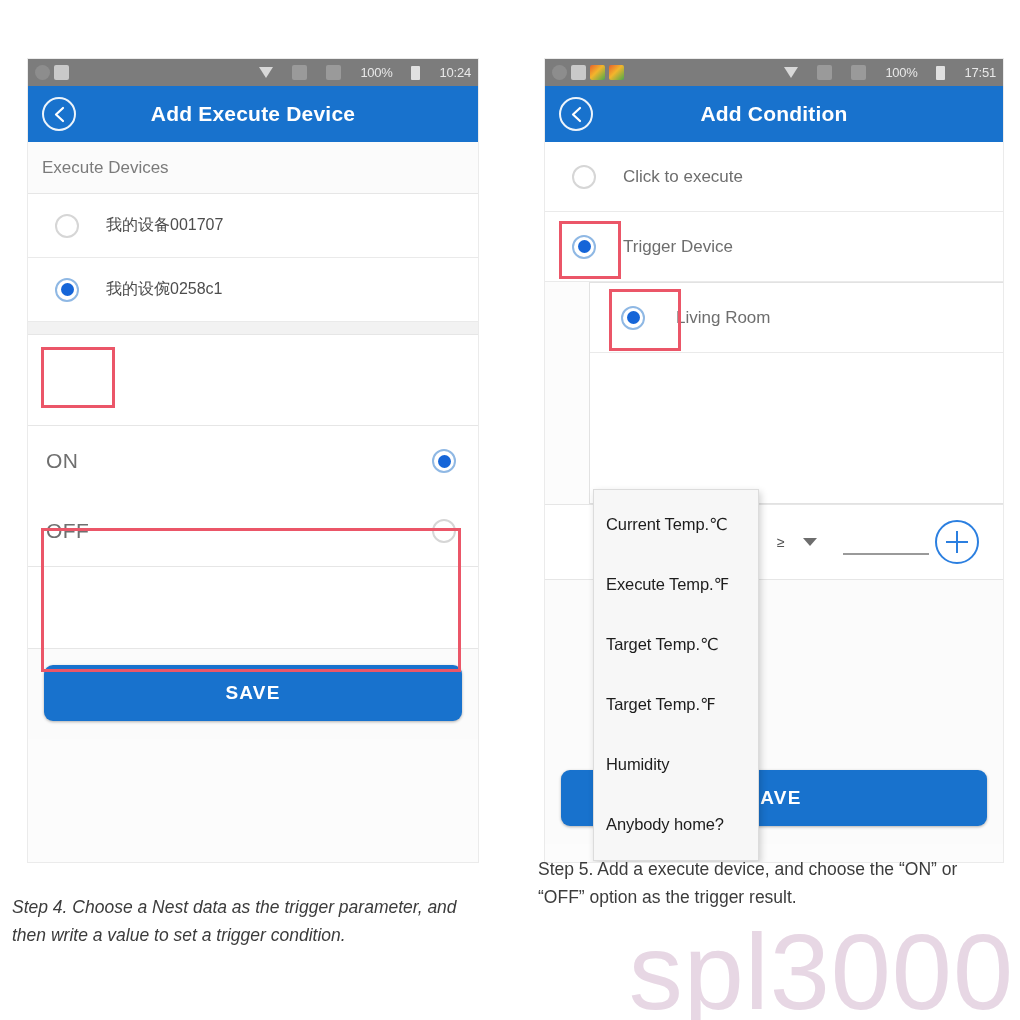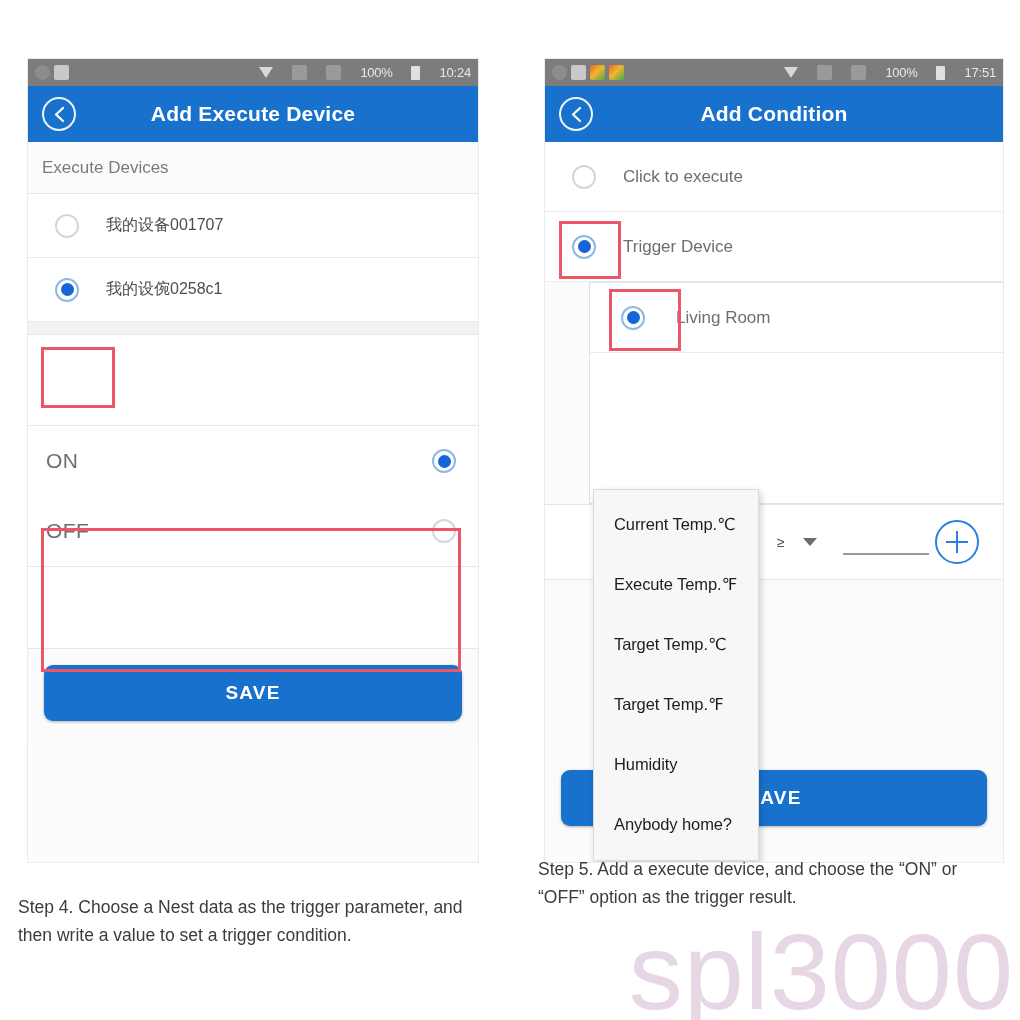--- a/index.html
+++ b/index.html
@@ -242,7 +242,7 @@
     border: 1px solid #dcdcdc;
     box-shadow: 2px 3px 7px rgba(0,0,0,.18);
     z-index: 6;
-    padding: 4px 0 6px 8px;
+    padding: 4px 0 6px 0;
   }
   .dropdown .item {
     padding: 10px 0 10px 12px;

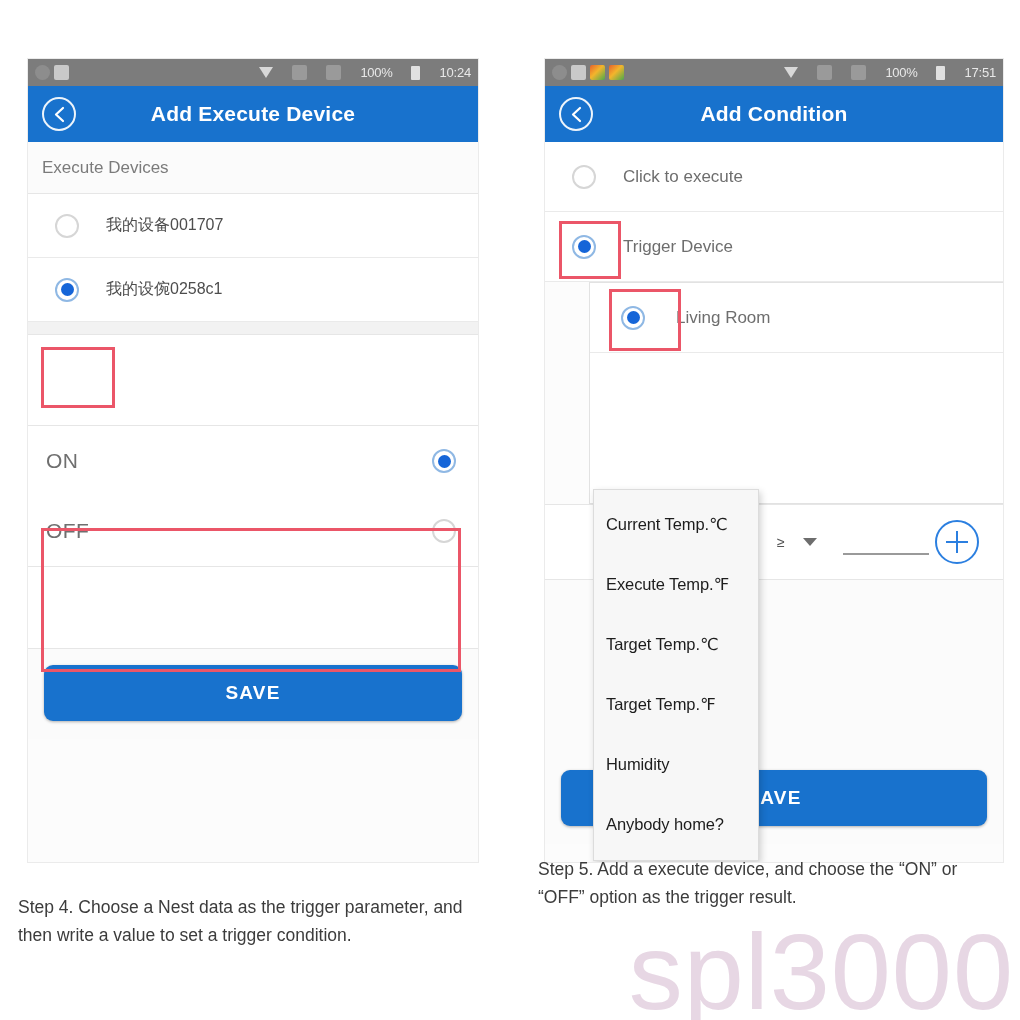--- a/index.html
+++ b/index.html
@@ -263,7 +263,7 @@
     color: #3c3c3c;
     z-index: 6;
   }
-  .caption.c1 { left: 18px;  top: 893px; width: 470px; }
+  .caption.c1 { left: 12px;  top: 893px; width: 470px; font-style: italic; }
   .caption.c2 { left: 538px; top: 855px; width: 470px; }
 </style>
 </head>

